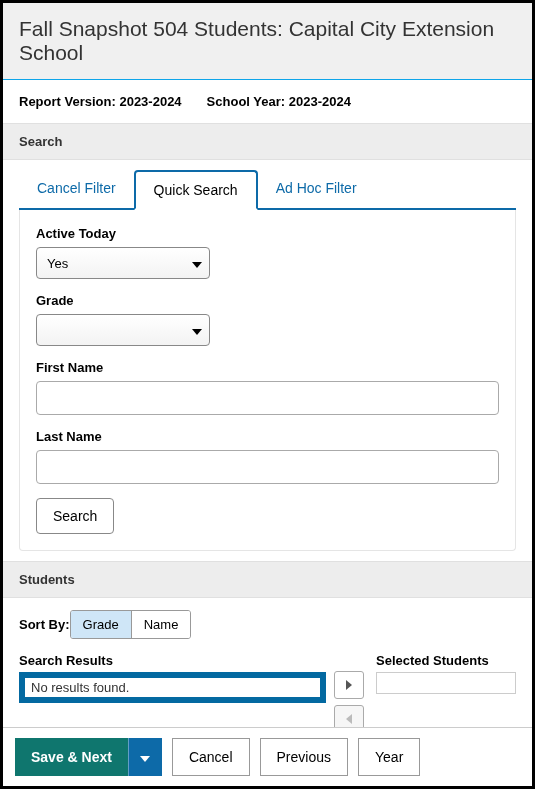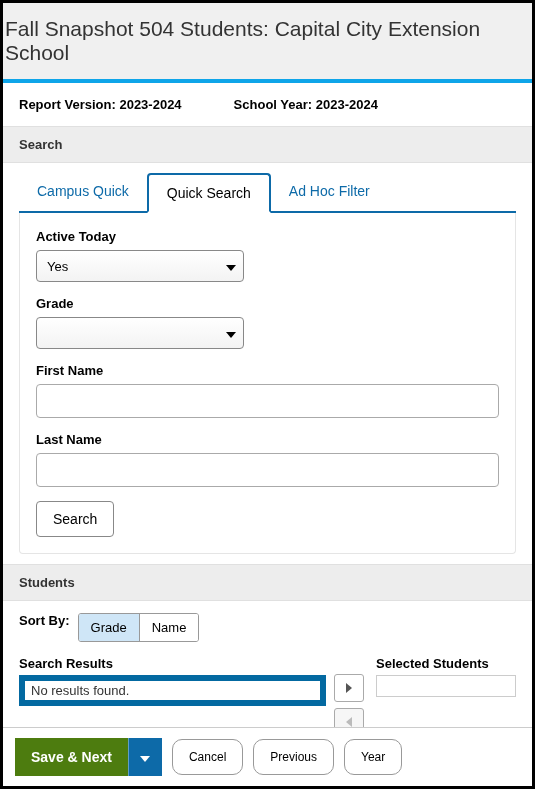--- a/index.html
+++ b/index.html
@@ -14,8 +14,8 @@
     }
     .header-bar {
       background: #f0f0f0;
-      padding: 14px 2px;
-      border-bottom: 4px solid #0ea5e9;
+      padding: 14px 16px;
+      border-bottom: 1px solid #0ea5e9;
     }
     .header-title {
       font-size: 21px;

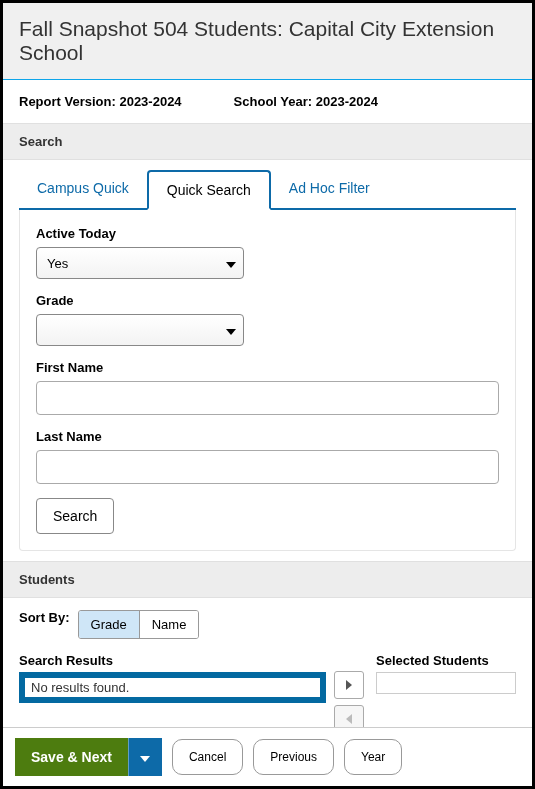--- a/index.html
+++ b/index.html
@@ -25,7 +25,7 @@
     .report-meta {
       padding: 14px 16px;
       display: flex;
-      gap: 52px;
+      gap: 25px;
       font-size: 13px;
       font-weight: 700;
       color: #000;

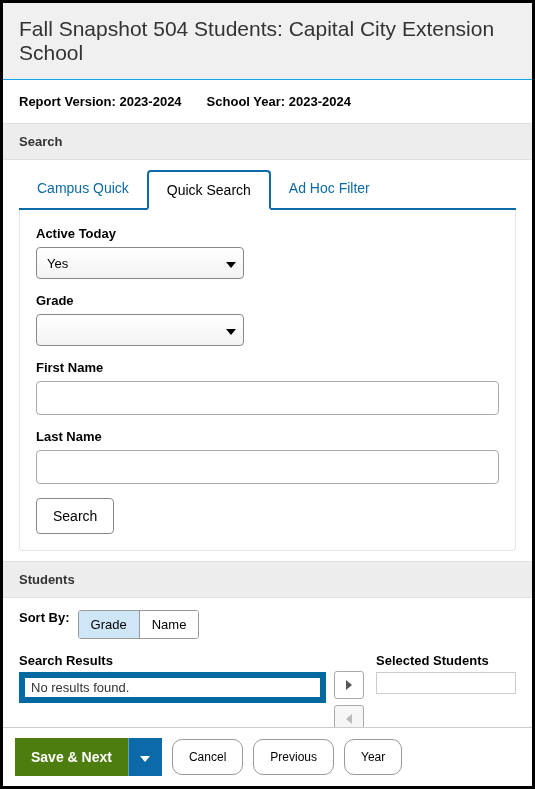--- a/index.html
+++ b/index.html
@@ -258,7 +258,7 @@
 
 <div class="tabs-wrap">
   <div class="tabs">
-    <div class="tab">Campus Quick</div>
+    <div class="tab">Cancel Filter</div>
     <div class="tab active">Quick Search</div>
     <div class="tab">Ad Hoc Filter</div>
   </div>

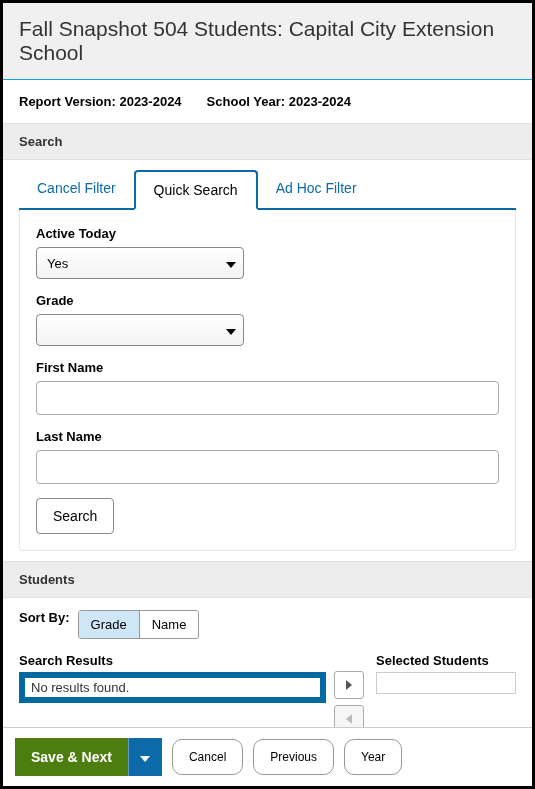--- a/index.html
+++ b/index.html
@@ -82,7 +82,7 @@
     }
     .select-wrap {
       position: relative;
-      width: 208px;
+      width: 174px;
     }
     .select {
       width: 100%;

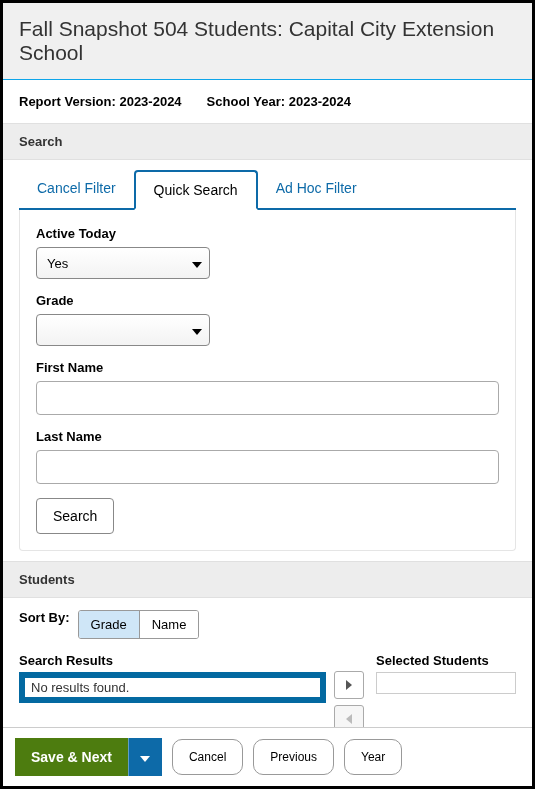--- a/index.html
+++ b/index.html
@@ -125,7 +125,7 @@
     }
     .sort-row {
       display: flex;
-      gap: 8px;
+      align-items: center;
       margin-bottom: 14px;
     }
     .sort-label {

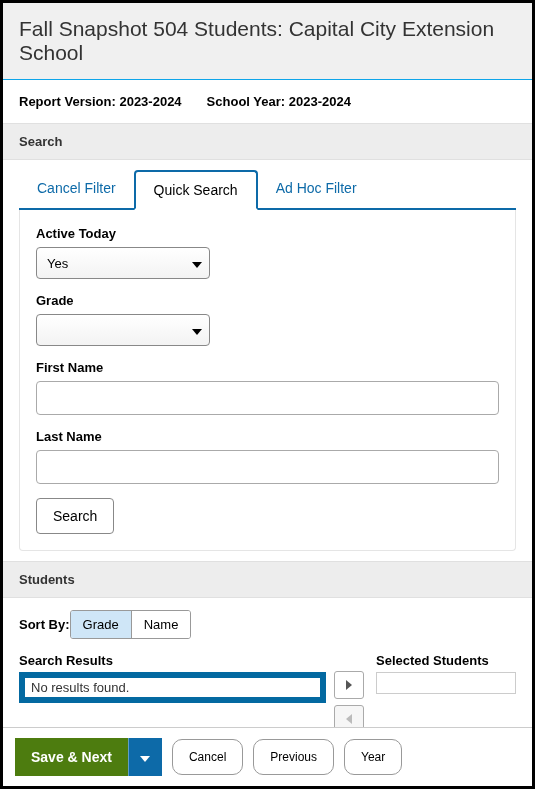--- a/index.html
+++ b/index.html
@@ -209,7 +209,7 @@
       display: flex;
     }
     .primary-btn {
-      background: #4d7c0f;
+      background: #0f766e;
       color: #fff;
       border: none;
       padding: 11px 16px;

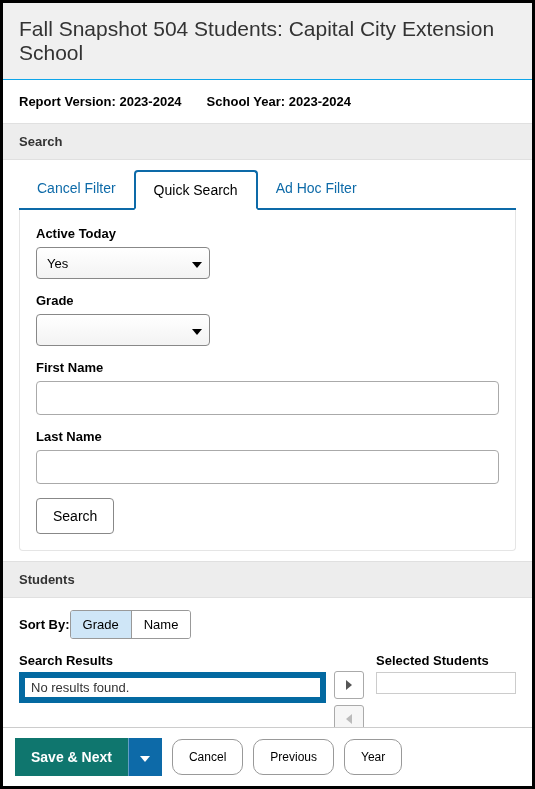--- a/index.html
+++ b/index.html
@@ -229,9 +229,9 @@
     }
     .footer-btn {
       padding: 10px 16px;
-      font-size: 12px;
+      font-size: 14px;
       border: 1px solid #999;
-      border-radius: 10px;
+      border-radius: 0;
       background: #fff;
       cursor: pointer;
     }

